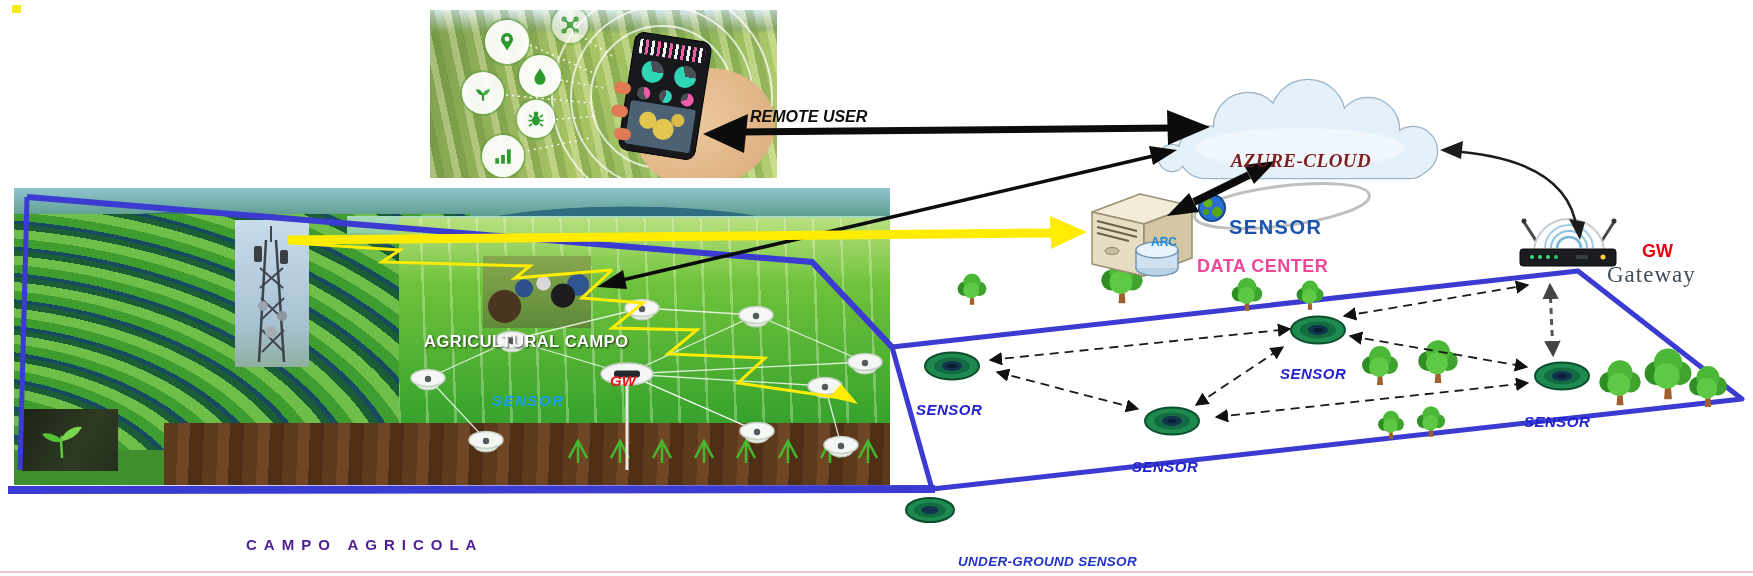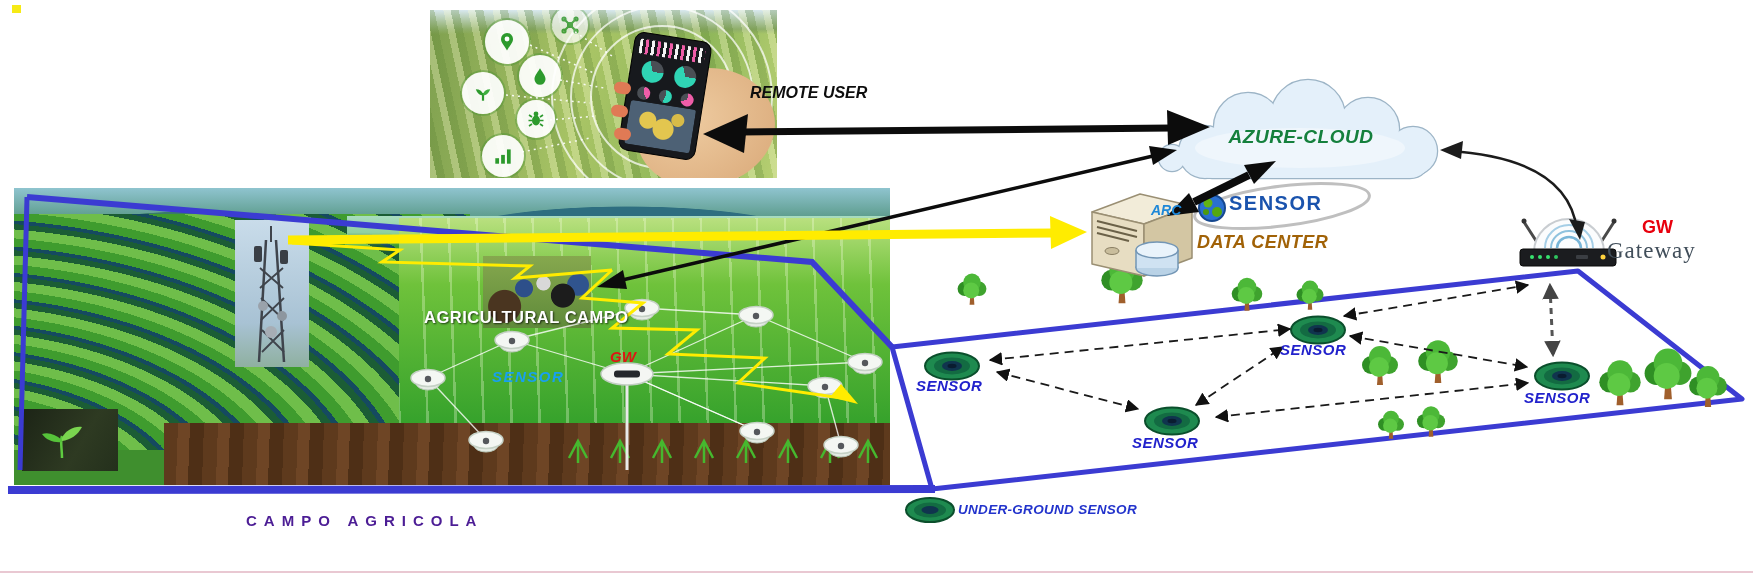--- a/index.html
+++ b/index.html
@@ -7,7 +7,7 @@
           font-family:"Liberation Sans",sans-serif;}
   #diagram-overlay{position:absolute;left:0;top:0;z-index:2;}
   #labels-layer{position:absolute;left:0;top:0;width:100%;height:100%;z-index:3;pointer-events:none;}
-  .lbl{position:absolute;font-weight:700;white-space:nowrap;}
+  .lbl{position:absolute;font-weight:700;white-space:nowrap;margin-top:24px;}
   .remote-user{left:750px;top:84px;font-size:16px;font-style:italic;color:#0d0d0d;}
   .azure{left:1212px;top:126px;width:178px;text-align:center;font-size:19px;font-style:italic;color:#15803d;letter-spacing:.5px;}
   .arc{left:1151px;top:202px;font-size:14px;font-style:italic;color:#1e88d8;}

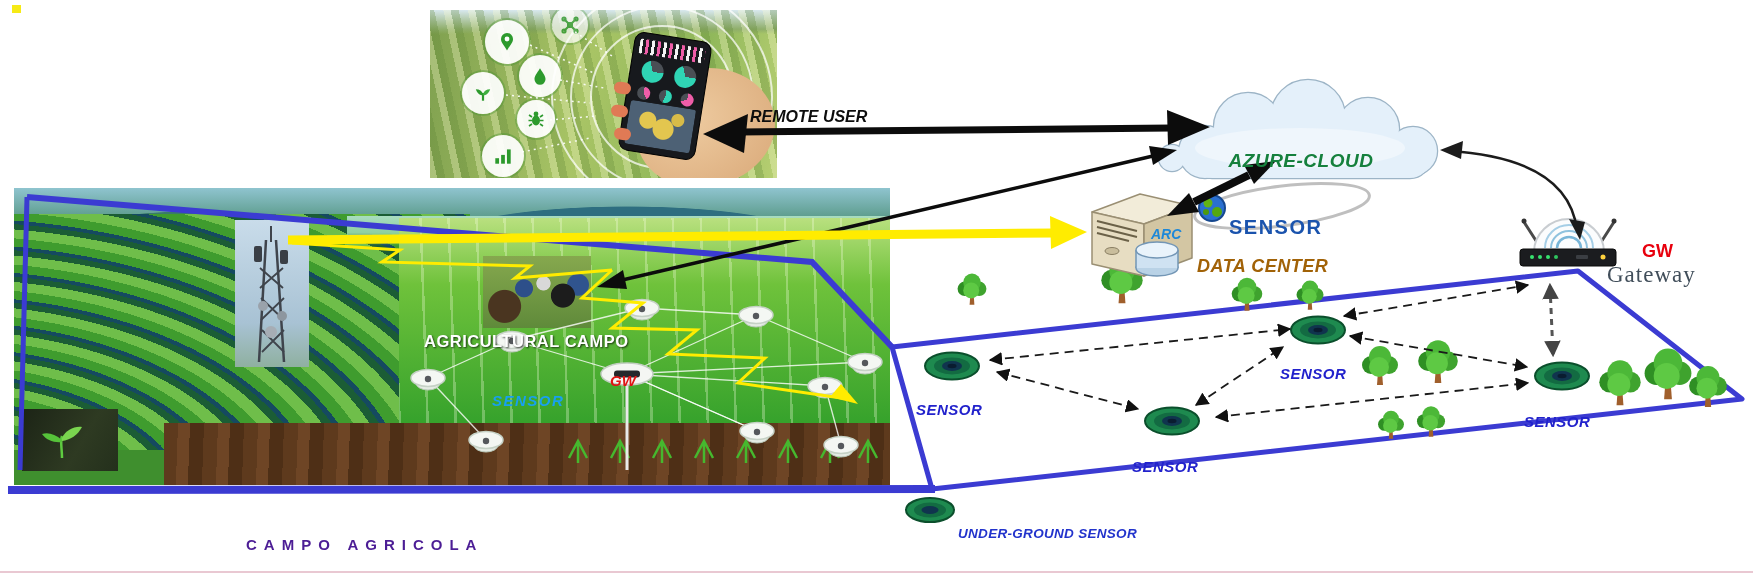--- a/index.html
+++ b/index.html
@@ -9,7 +9,7 @@
   #labels-layer{position:absolute;left:0;top:0;width:100%;height:100%;z-index:3;pointer-events:none;}
   .lbl{position:absolute;font-weight:700;white-space:nowrap;margin-top:24px;}
   .remote-user{left:750px;top:84px;font-size:16px;font-style:italic;color:#0d0d0d;}
-  .azure{left:1212px;top:126px;width:178px;text-align:center;font-size:19px;font-style:italic;color:#15803d;letter-spacing:.5px;}
+  .azure{left:1212px;top:126px;width:178px;text-align:center;font-size:19px;font-style:italic;color:#7f1d1d;letter-spacing:.5px;font-family:Liberation Serif, serif;}
   .arc{left:1151px;top:202px;font-size:14px;font-style:italic;color:#1e88d8;}
   .nasaci{left:1229px;top:192px;font-size:20px;color:#1a53ad;letter-spacing:1.5px;}
   .datacenter{left:1197px;top:232px;font-size:18px;font-style:italic;color:#a16207;letter-spacing:.5px;}

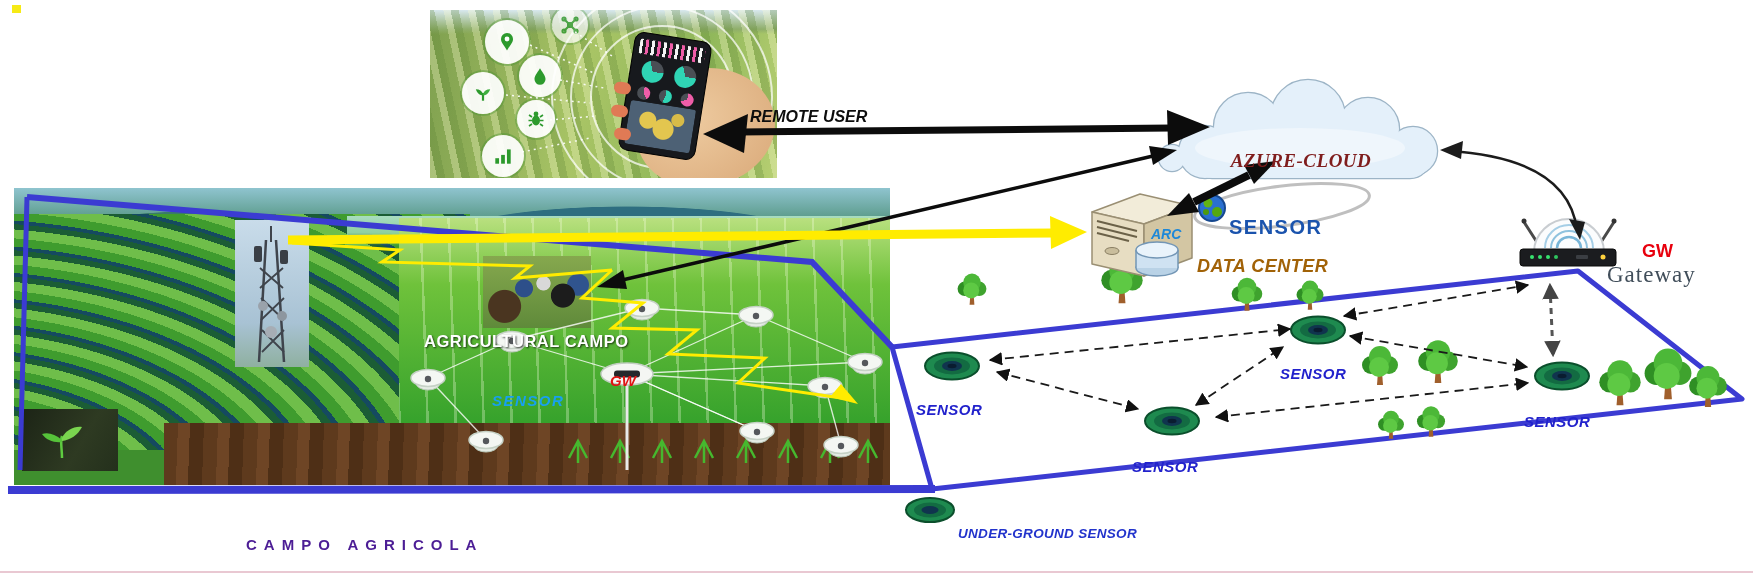--- a/index.html
+++ b/index.html
@@ -10,7 +10,7 @@
   .lbl{position:absolute;font-weight:700;white-space:nowrap;margin-top:24px;}
   .remote-user{left:750px;top:84px;font-size:16px;font-style:italic;color:#0d0d0d;}
   .azure{left:1212px;top:126px;width:178px;text-align:center;font-size:19px;font-style:italic;color:#7f1d1d;letter-spacing:.5px;font-family:Liberation Serif, serif;}
-  .arc{left:1151px;top:202px;font-size:14px;font-style:italic;color:#1e88d8;}
+  .arc{left:1151px;top:211px;font-size:12px;color:#1e88d8;}
   .nasaci{left:1229px;top:192px;font-size:20px;color:#1a53ad;letter-spacing:1.5px;}
   .datacenter{left:1197px;top:232px;font-size:18px;font-style:italic;color:#a16207;letter-spacing:.5px;}
   .gw-right{left:1642px;top:217px;font-size:18px;color:#e8000d;}

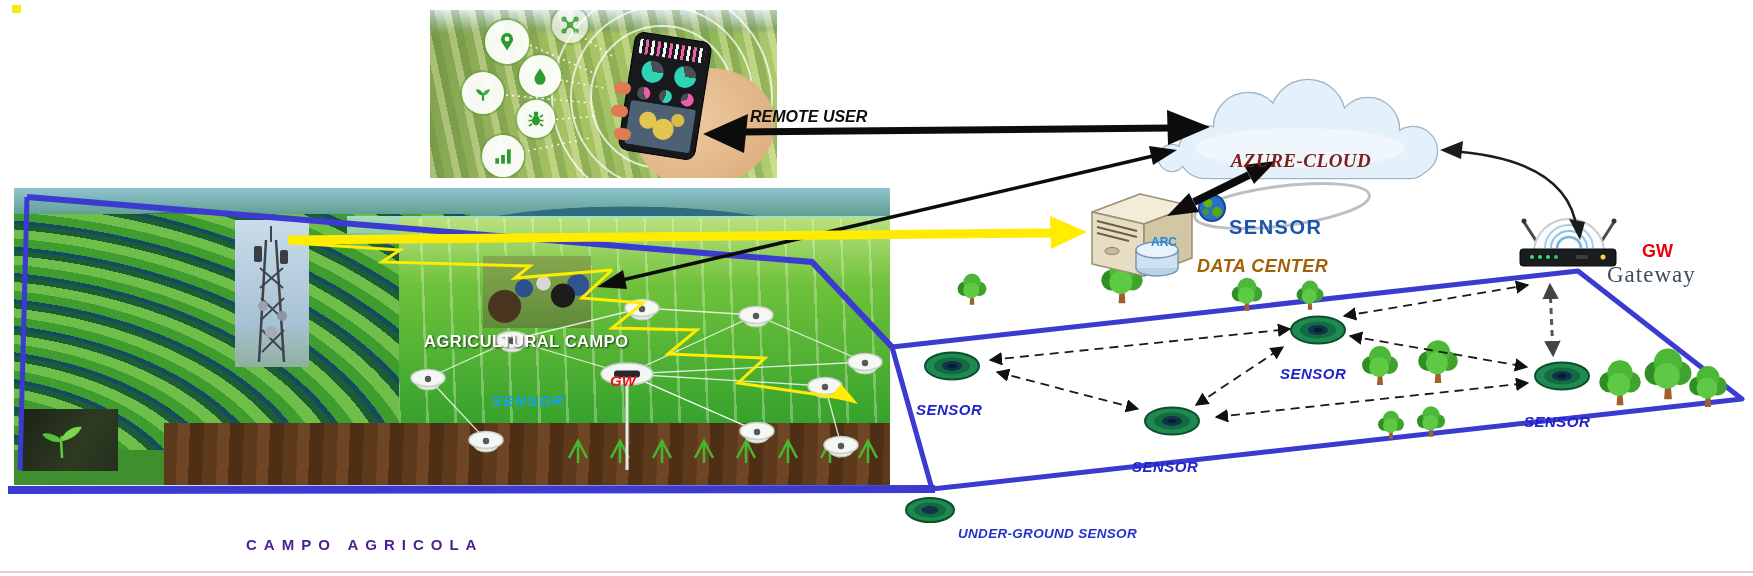--- a/index.html
+++ b/index.html
@@ -12,7 +12,7 @@
   .azure{left:1212px;top:126px;width:178px;text-align:center;font-size:19px;font-style:italic;color:#7f1d1d;letter-spacing:.5px;font-family:Liberation Serif, serif;}
   .arc{left:1151px;top:211px;font-size:12px;color:#1e88d8;}
   .nasaci{left:1229px;top:192px;font-size:20px;color:#1a53ad;letter-spacing:1.5px;}
-  .datacenter{left:1197px;top:232px;font-size:18px;font-style:italic;color:#a16207;letter-spacing:.5px;}
+  .datacenter{left:1197px;top:232px;font-size:18px;color:#ec4899;letter-spacing:.5px;}
   .gw-right{left:1642px;top:217px;font-size:18px;color:#e8000d;}
   .gateway{left:1607px;top:238px;font-size:23px;font-weight:400;font-family:"Liberation Serif",serif;color:#414e5a;letter-spacing:1px;}
   .agri-user{left:424px;top:308px;font-size:16.5px;color:#fff;text-shadow:1px 1px 2px rgba(0,0,0,.7);letter-spacing:.5px;}

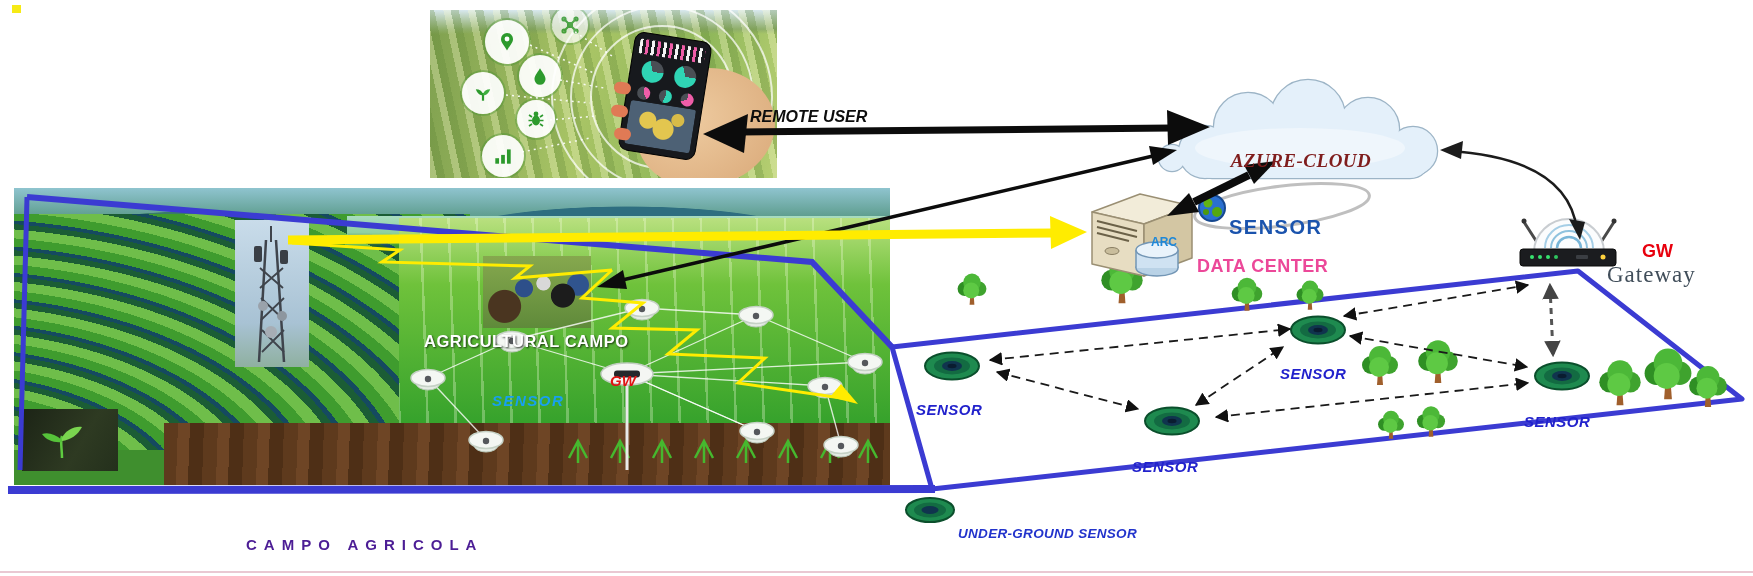--- a/index.html
+++ b/index.html
@@ -20,7 +20,7 @@
   .field-gw{left:610px;top:348px;font-size:15px;font-style:italic;color:#e01414;}
   .campo{left:246px;top:512px;font-size:15px;color:#4c1d95;letter-spacing:7px;}
   .agri-fields{left:247px;top:537px;font-size:15.5px;color:#29a9e0;letter-spacing:5px;}
-  .underground{left:958px;top:502px;font-size:13.5px;font-style:italic;color:#2233cc;letter-spacing:.3px;}
+  .underground{left:958px;top:530px;font-size:13.5px;font-style:italic;color:#2233cc;letter-spacing:.3px;}
   .sensor-label{font-size:15px;font-style:italic;color:#2222cc;letter-spacing:.5px;}
   .ydot{position:absolute;left:12px;top:5px;width:9px;height:8px;background:#f6ea16;z-index:1;}
   .bline{position:absolute;left:0;right:0;top:571px;height:2px;background:#e9c8d2;z-index:1;}

